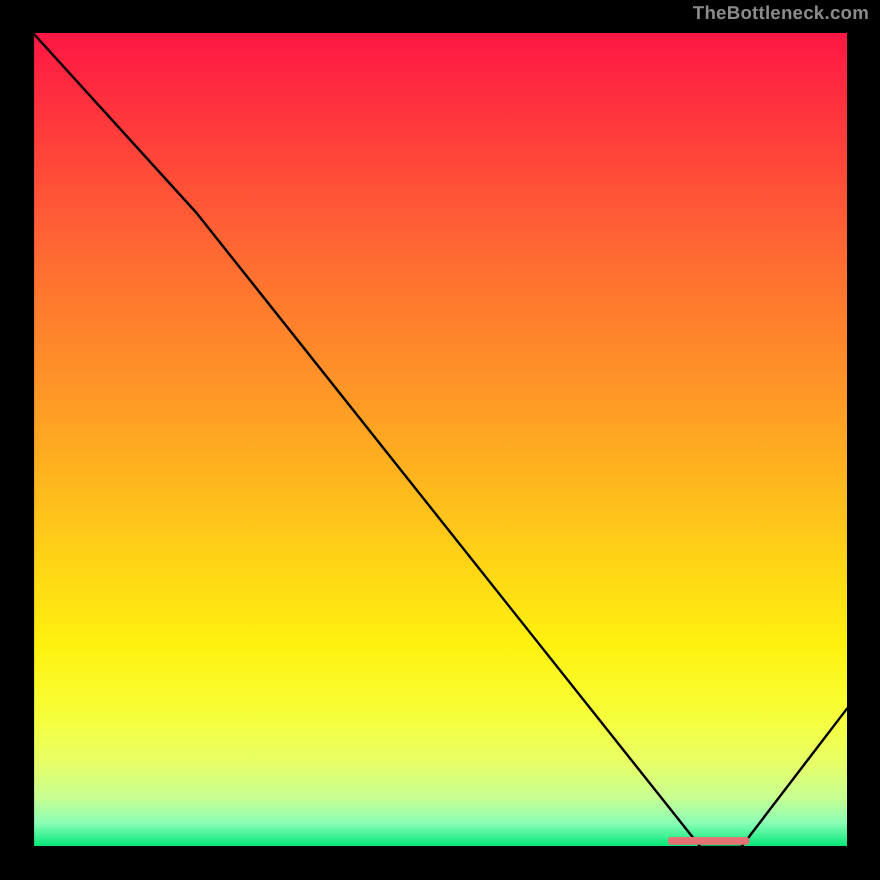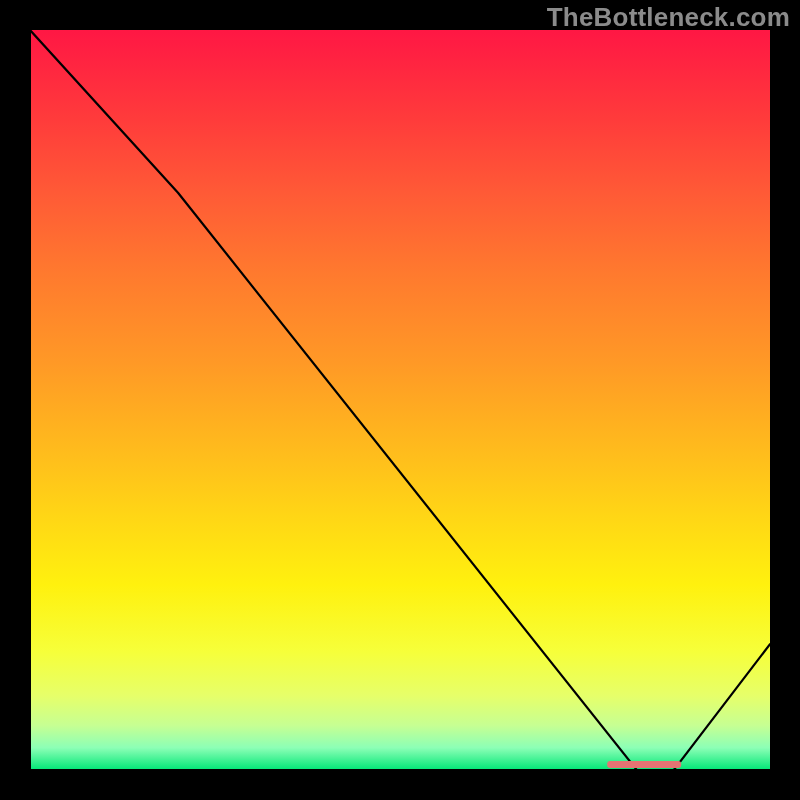--- a/index.html
+++ b/index.html
@@ -20,7 +20,7 @@
     position: absolute;
     top: 2px;
     right: 10px;
-    font-size: 26px;
+    font-size: 17px;
     font-weight: 600;
     color: #8b8b8b;
     letter-spacing: 0.2px;

